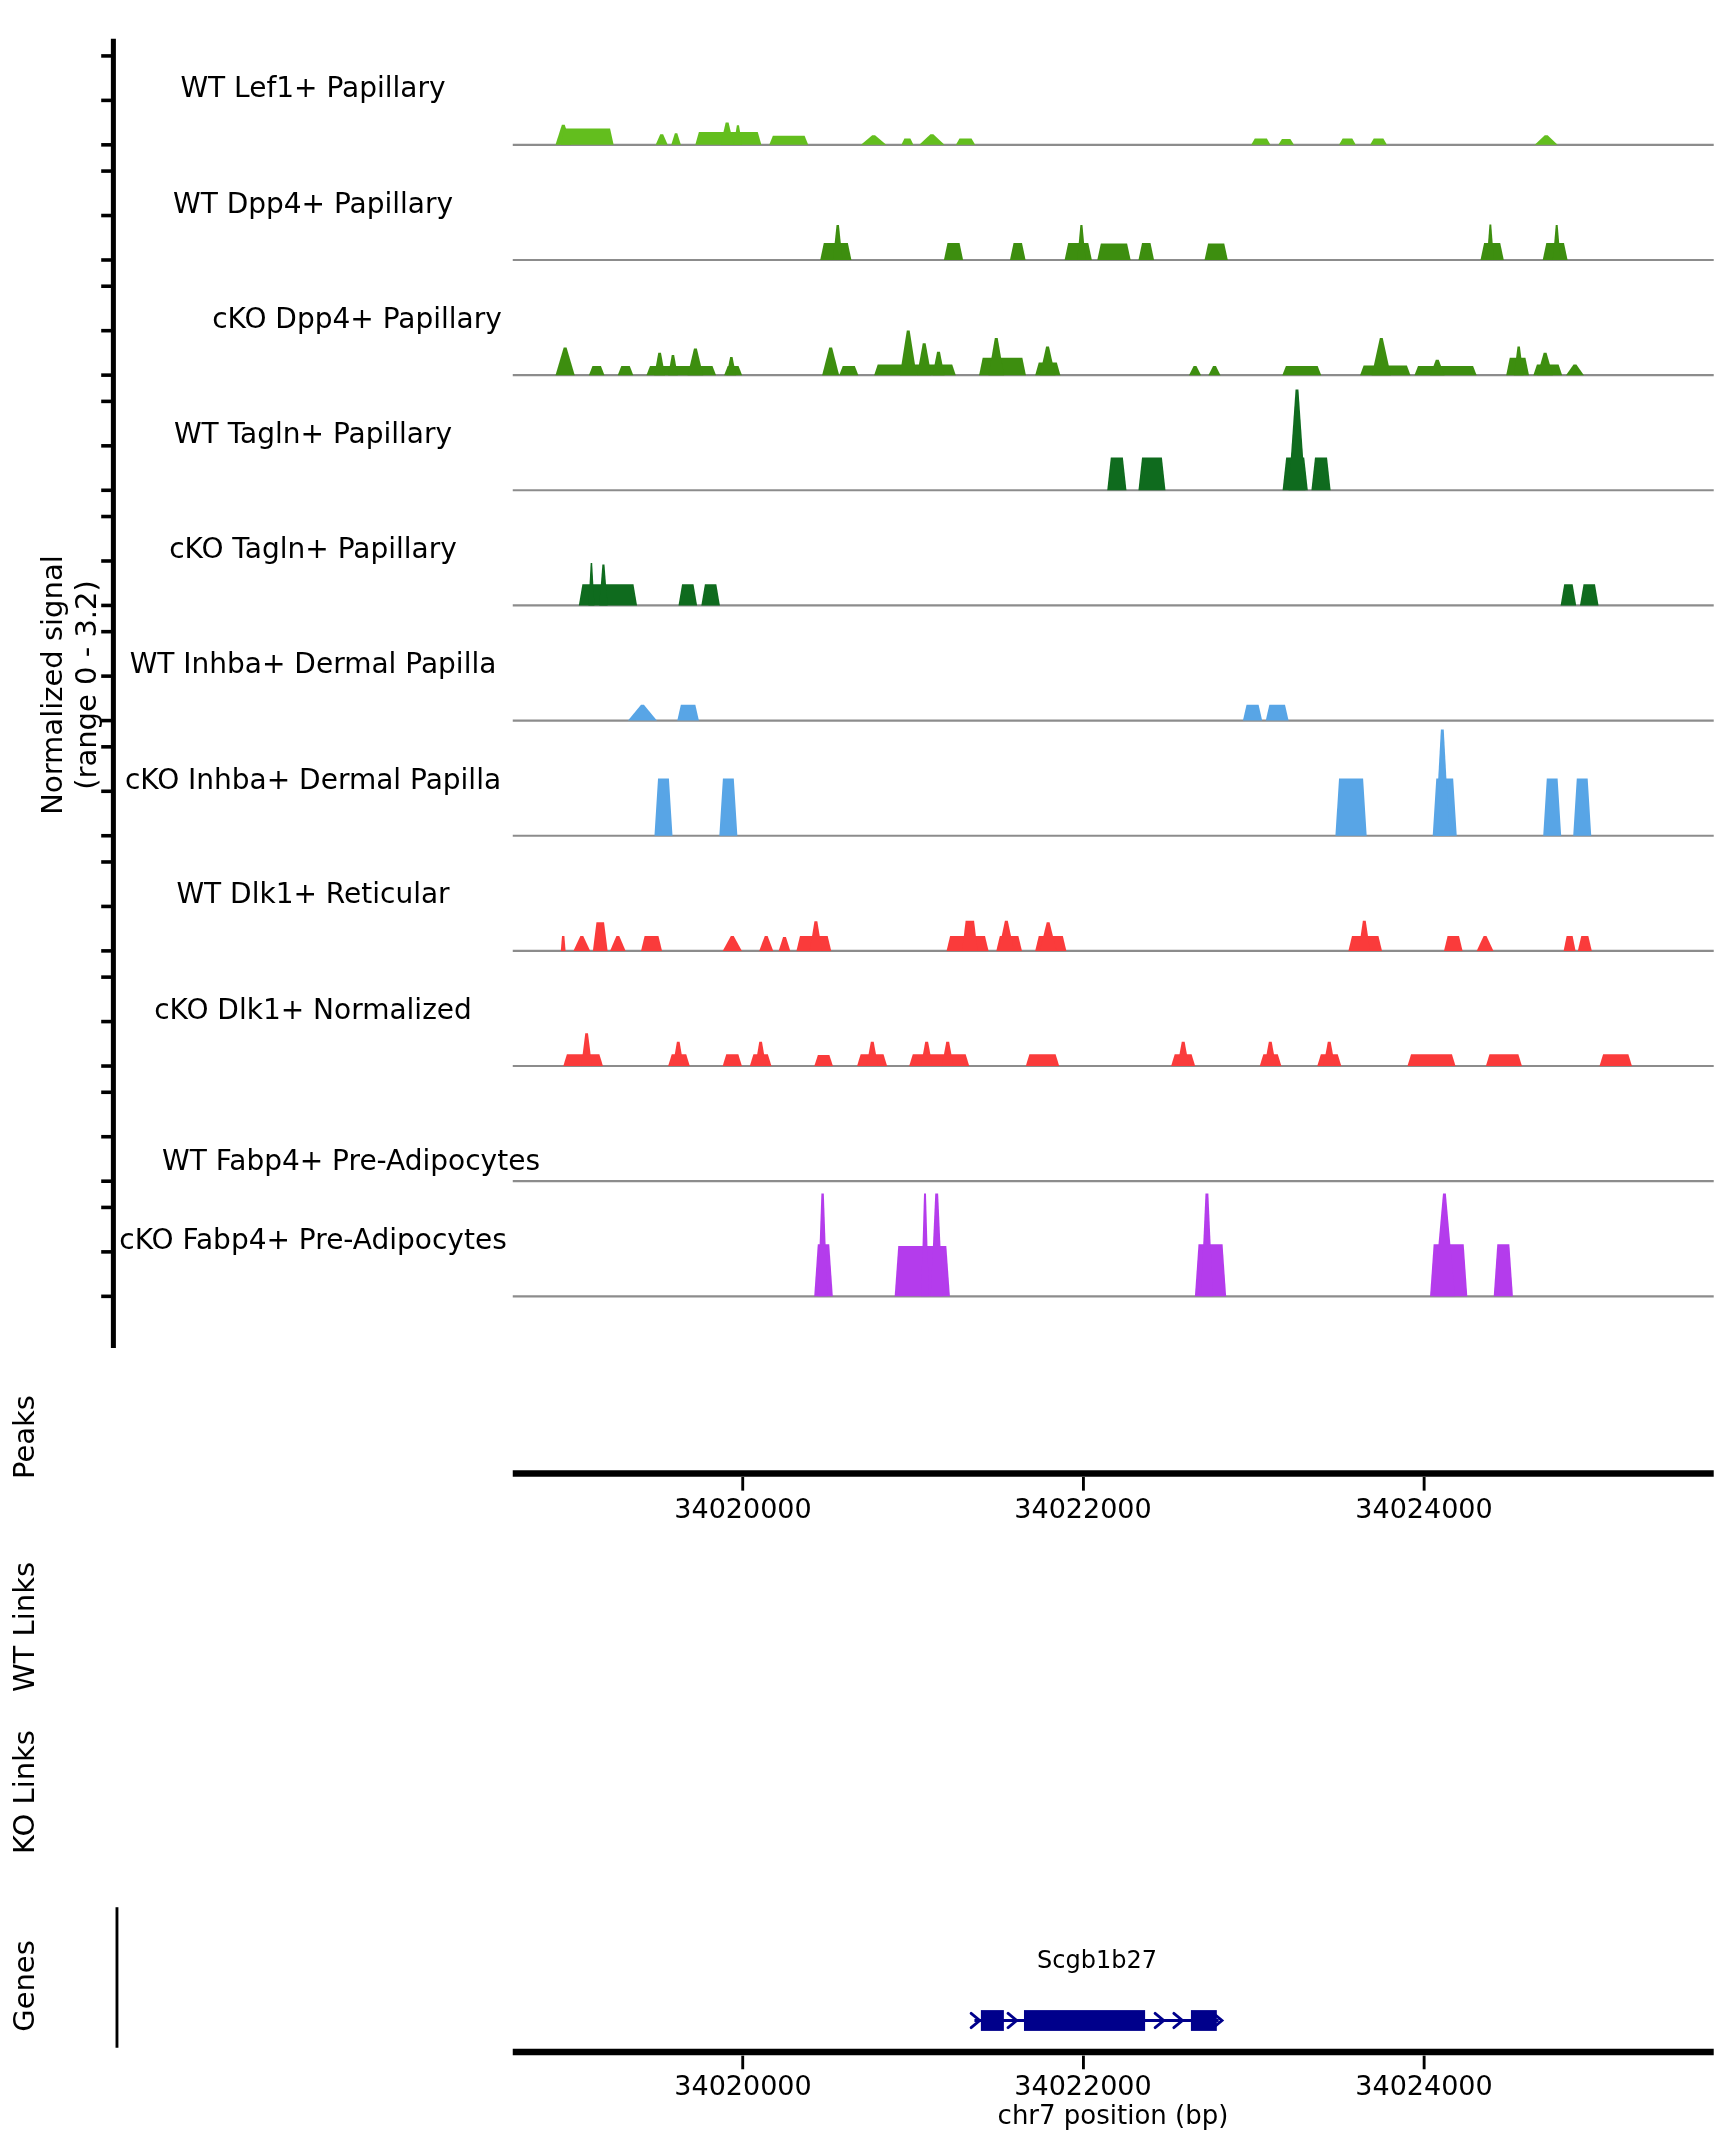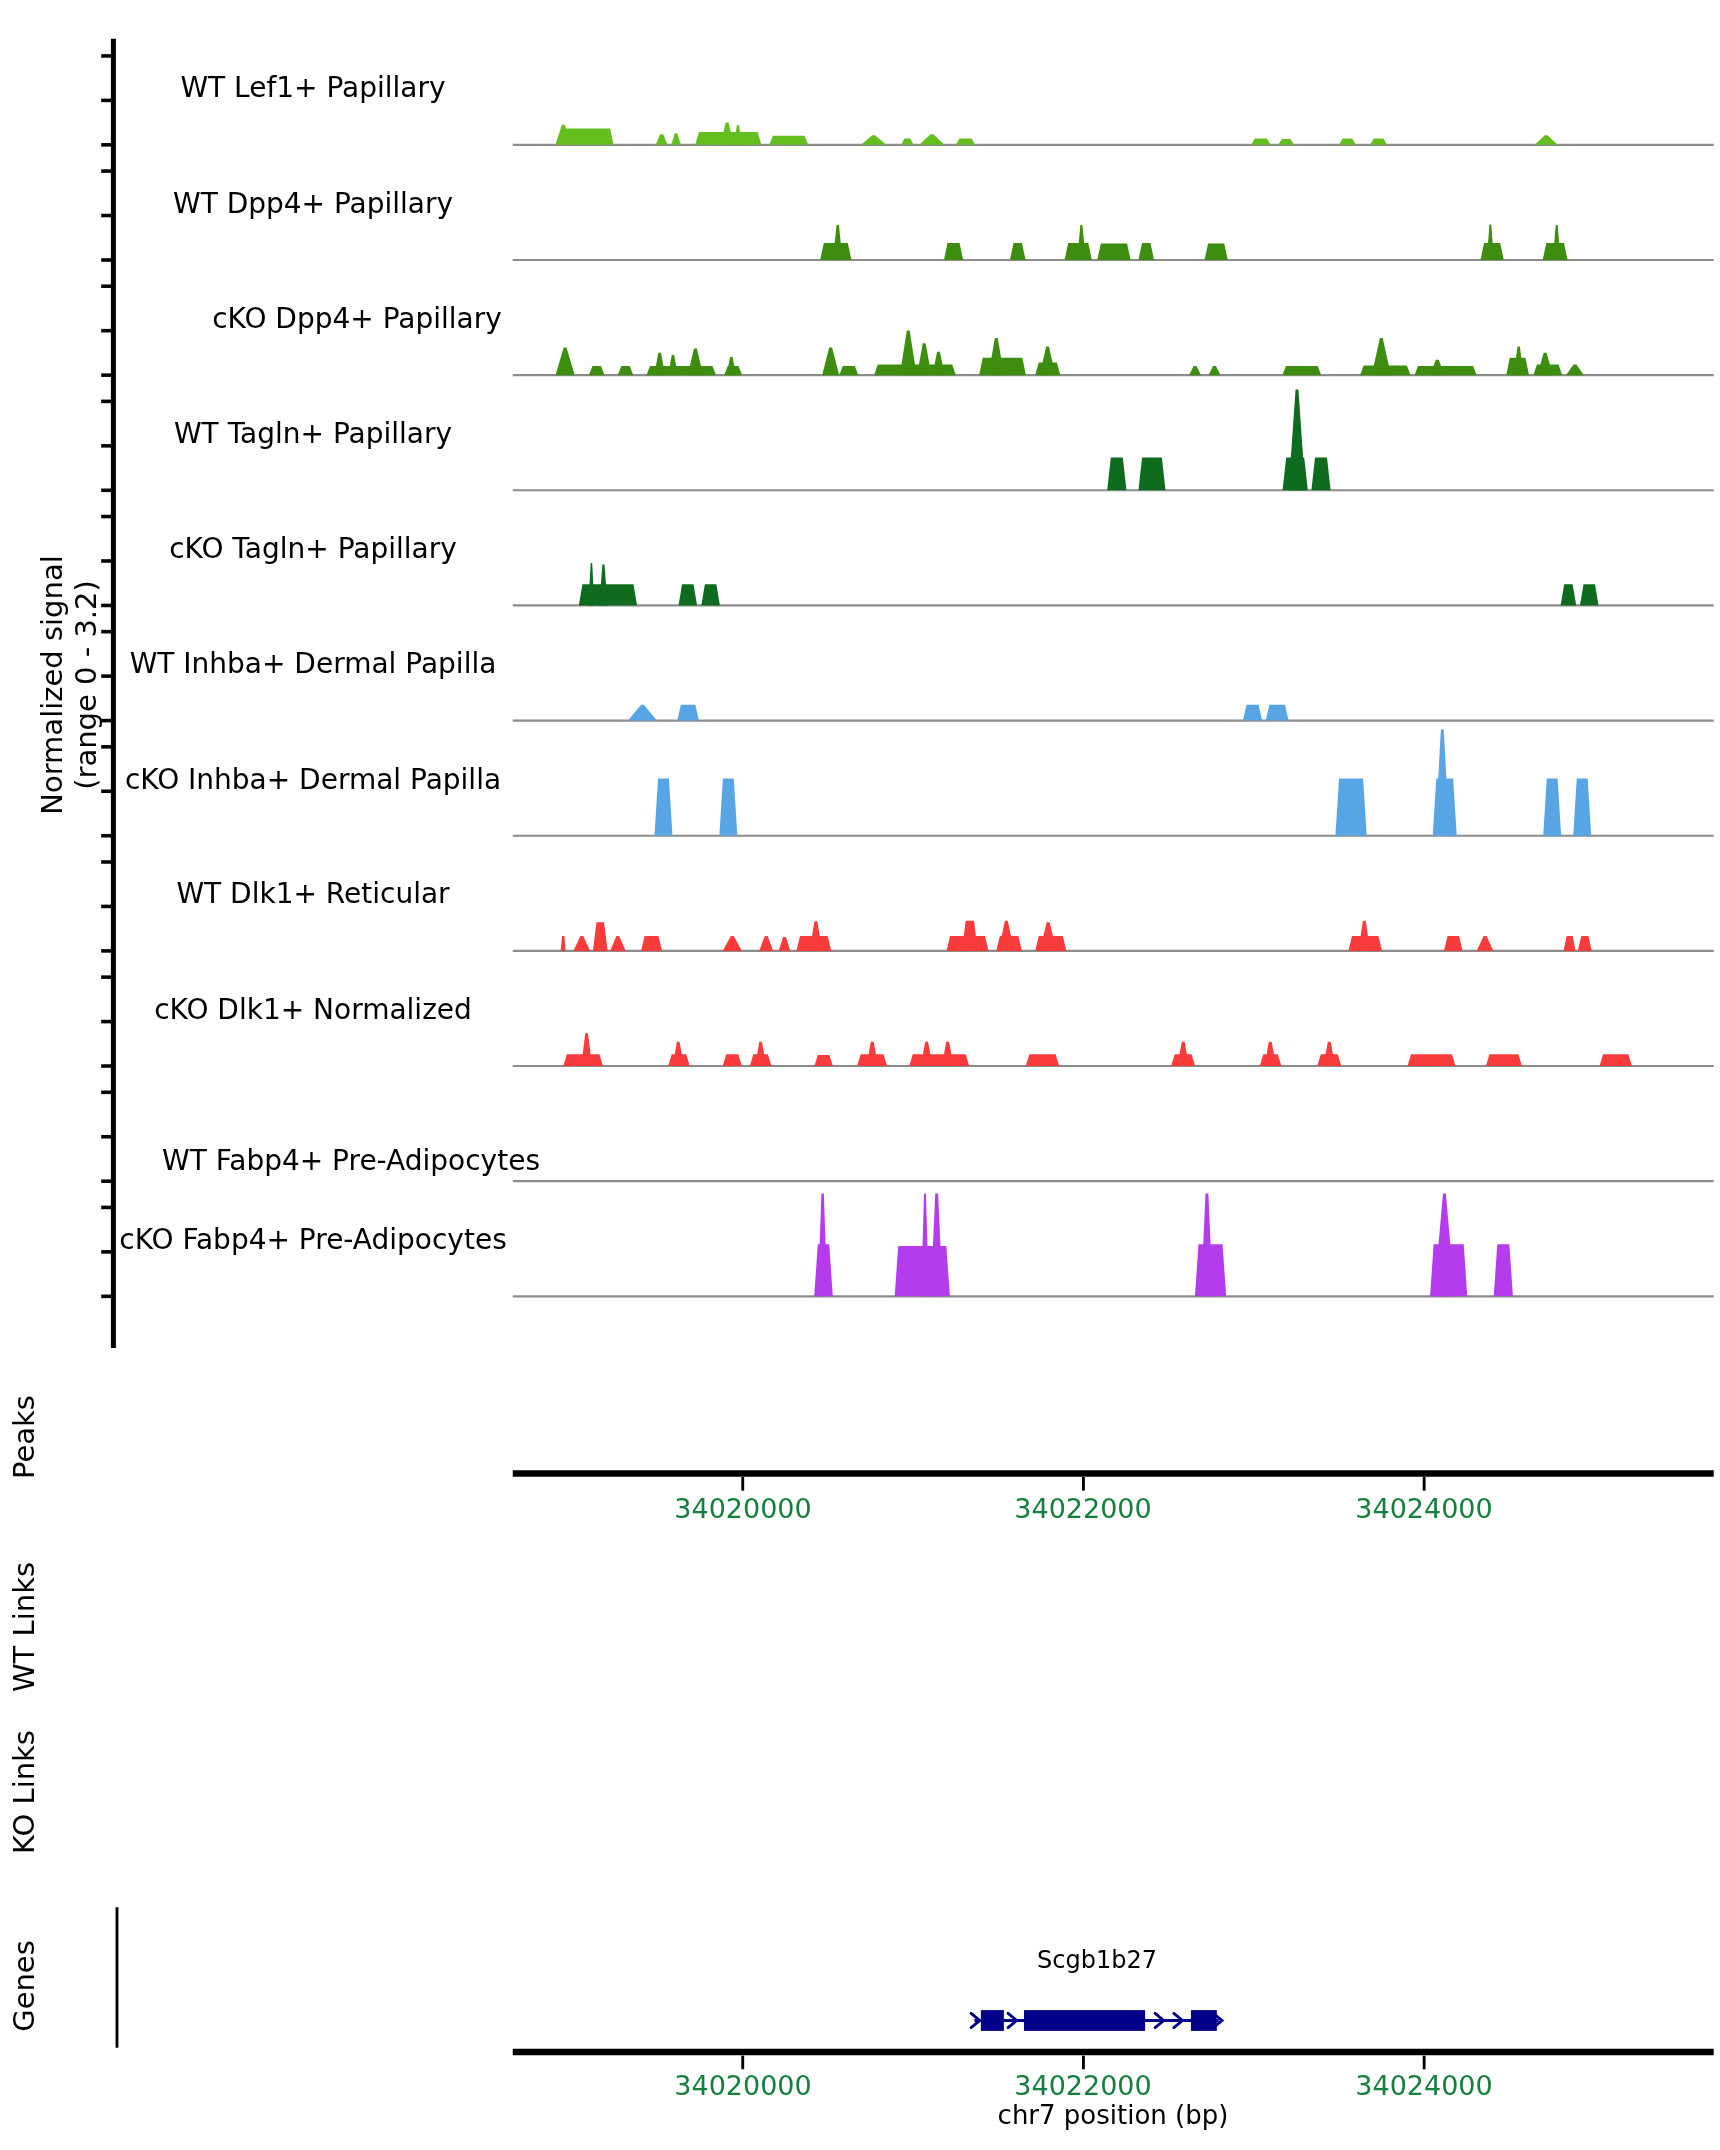--- a/index.html
+++ b/index.html
@@ -12,7 +12,7 @@
   .track-label{font-size:28px;}
   .ylab{font-size:29px;}
   .section-label{font-size:29px;}
-  .tick-label{font-size:27px;color:#15803d;}
+  .tick-label{font-size:27px;color:#000000;}
   .xlab{font-size:26px;}
   .gene-label{font-size:24px;}
 </style>

